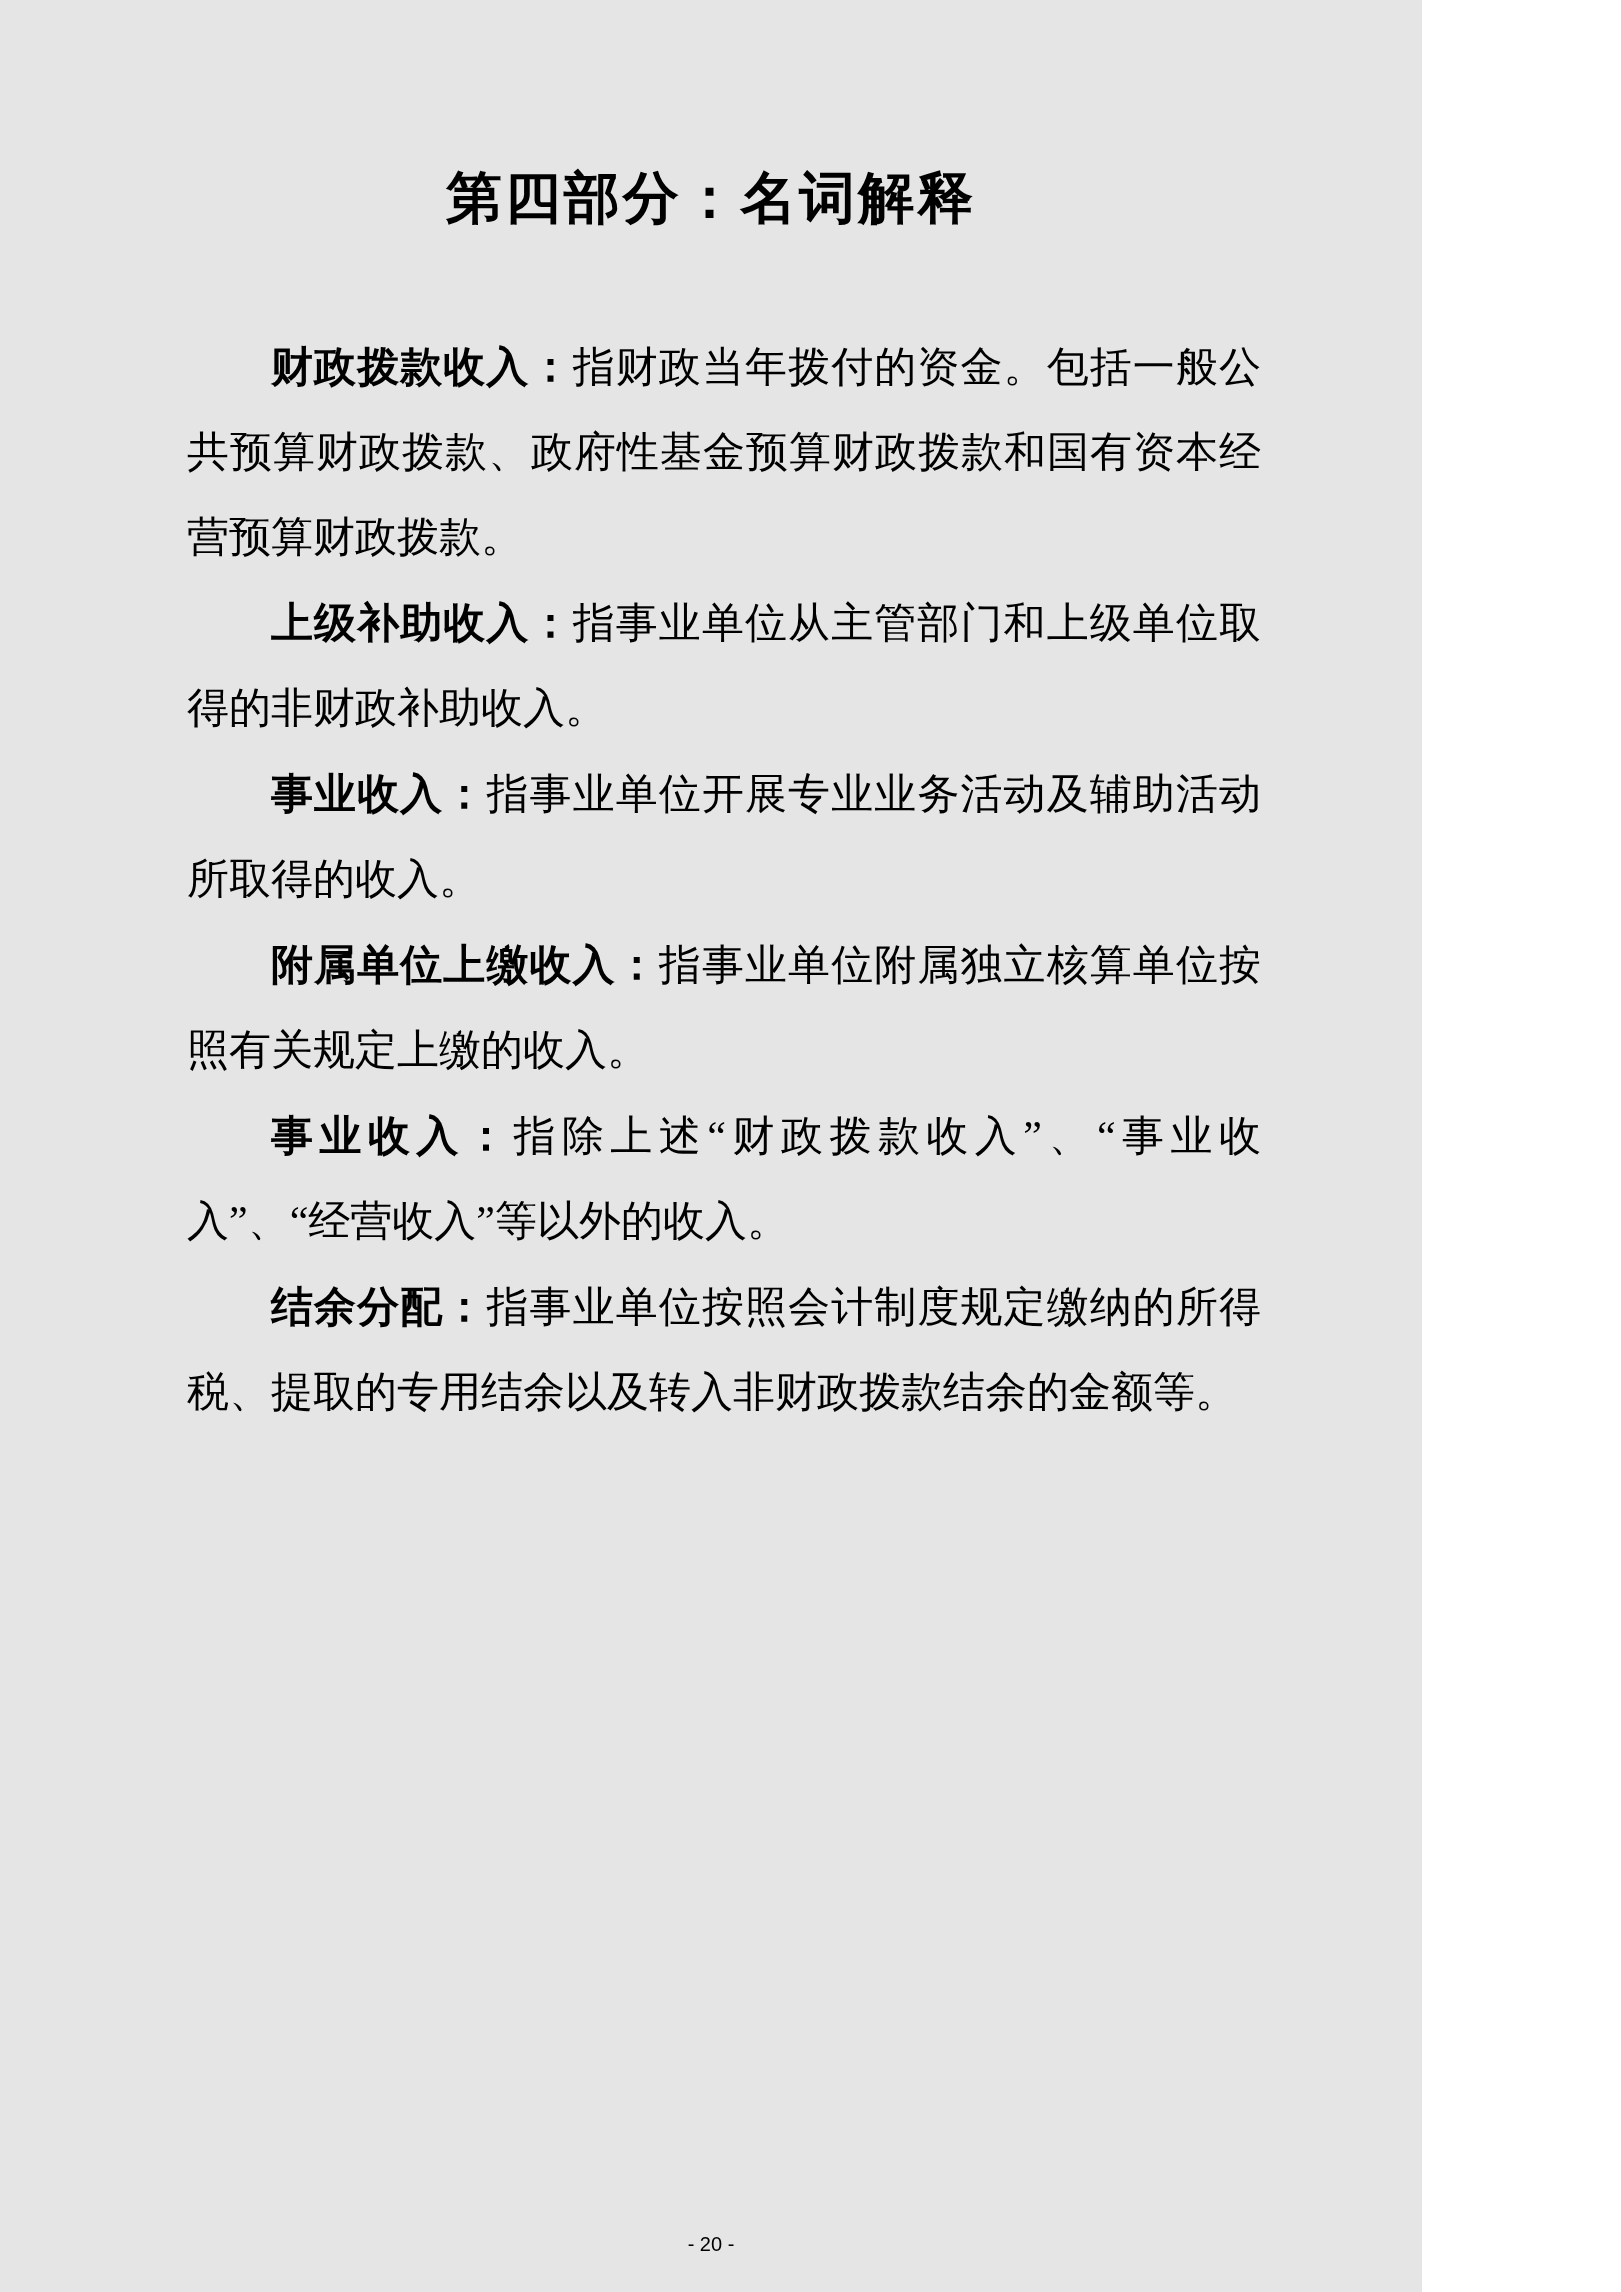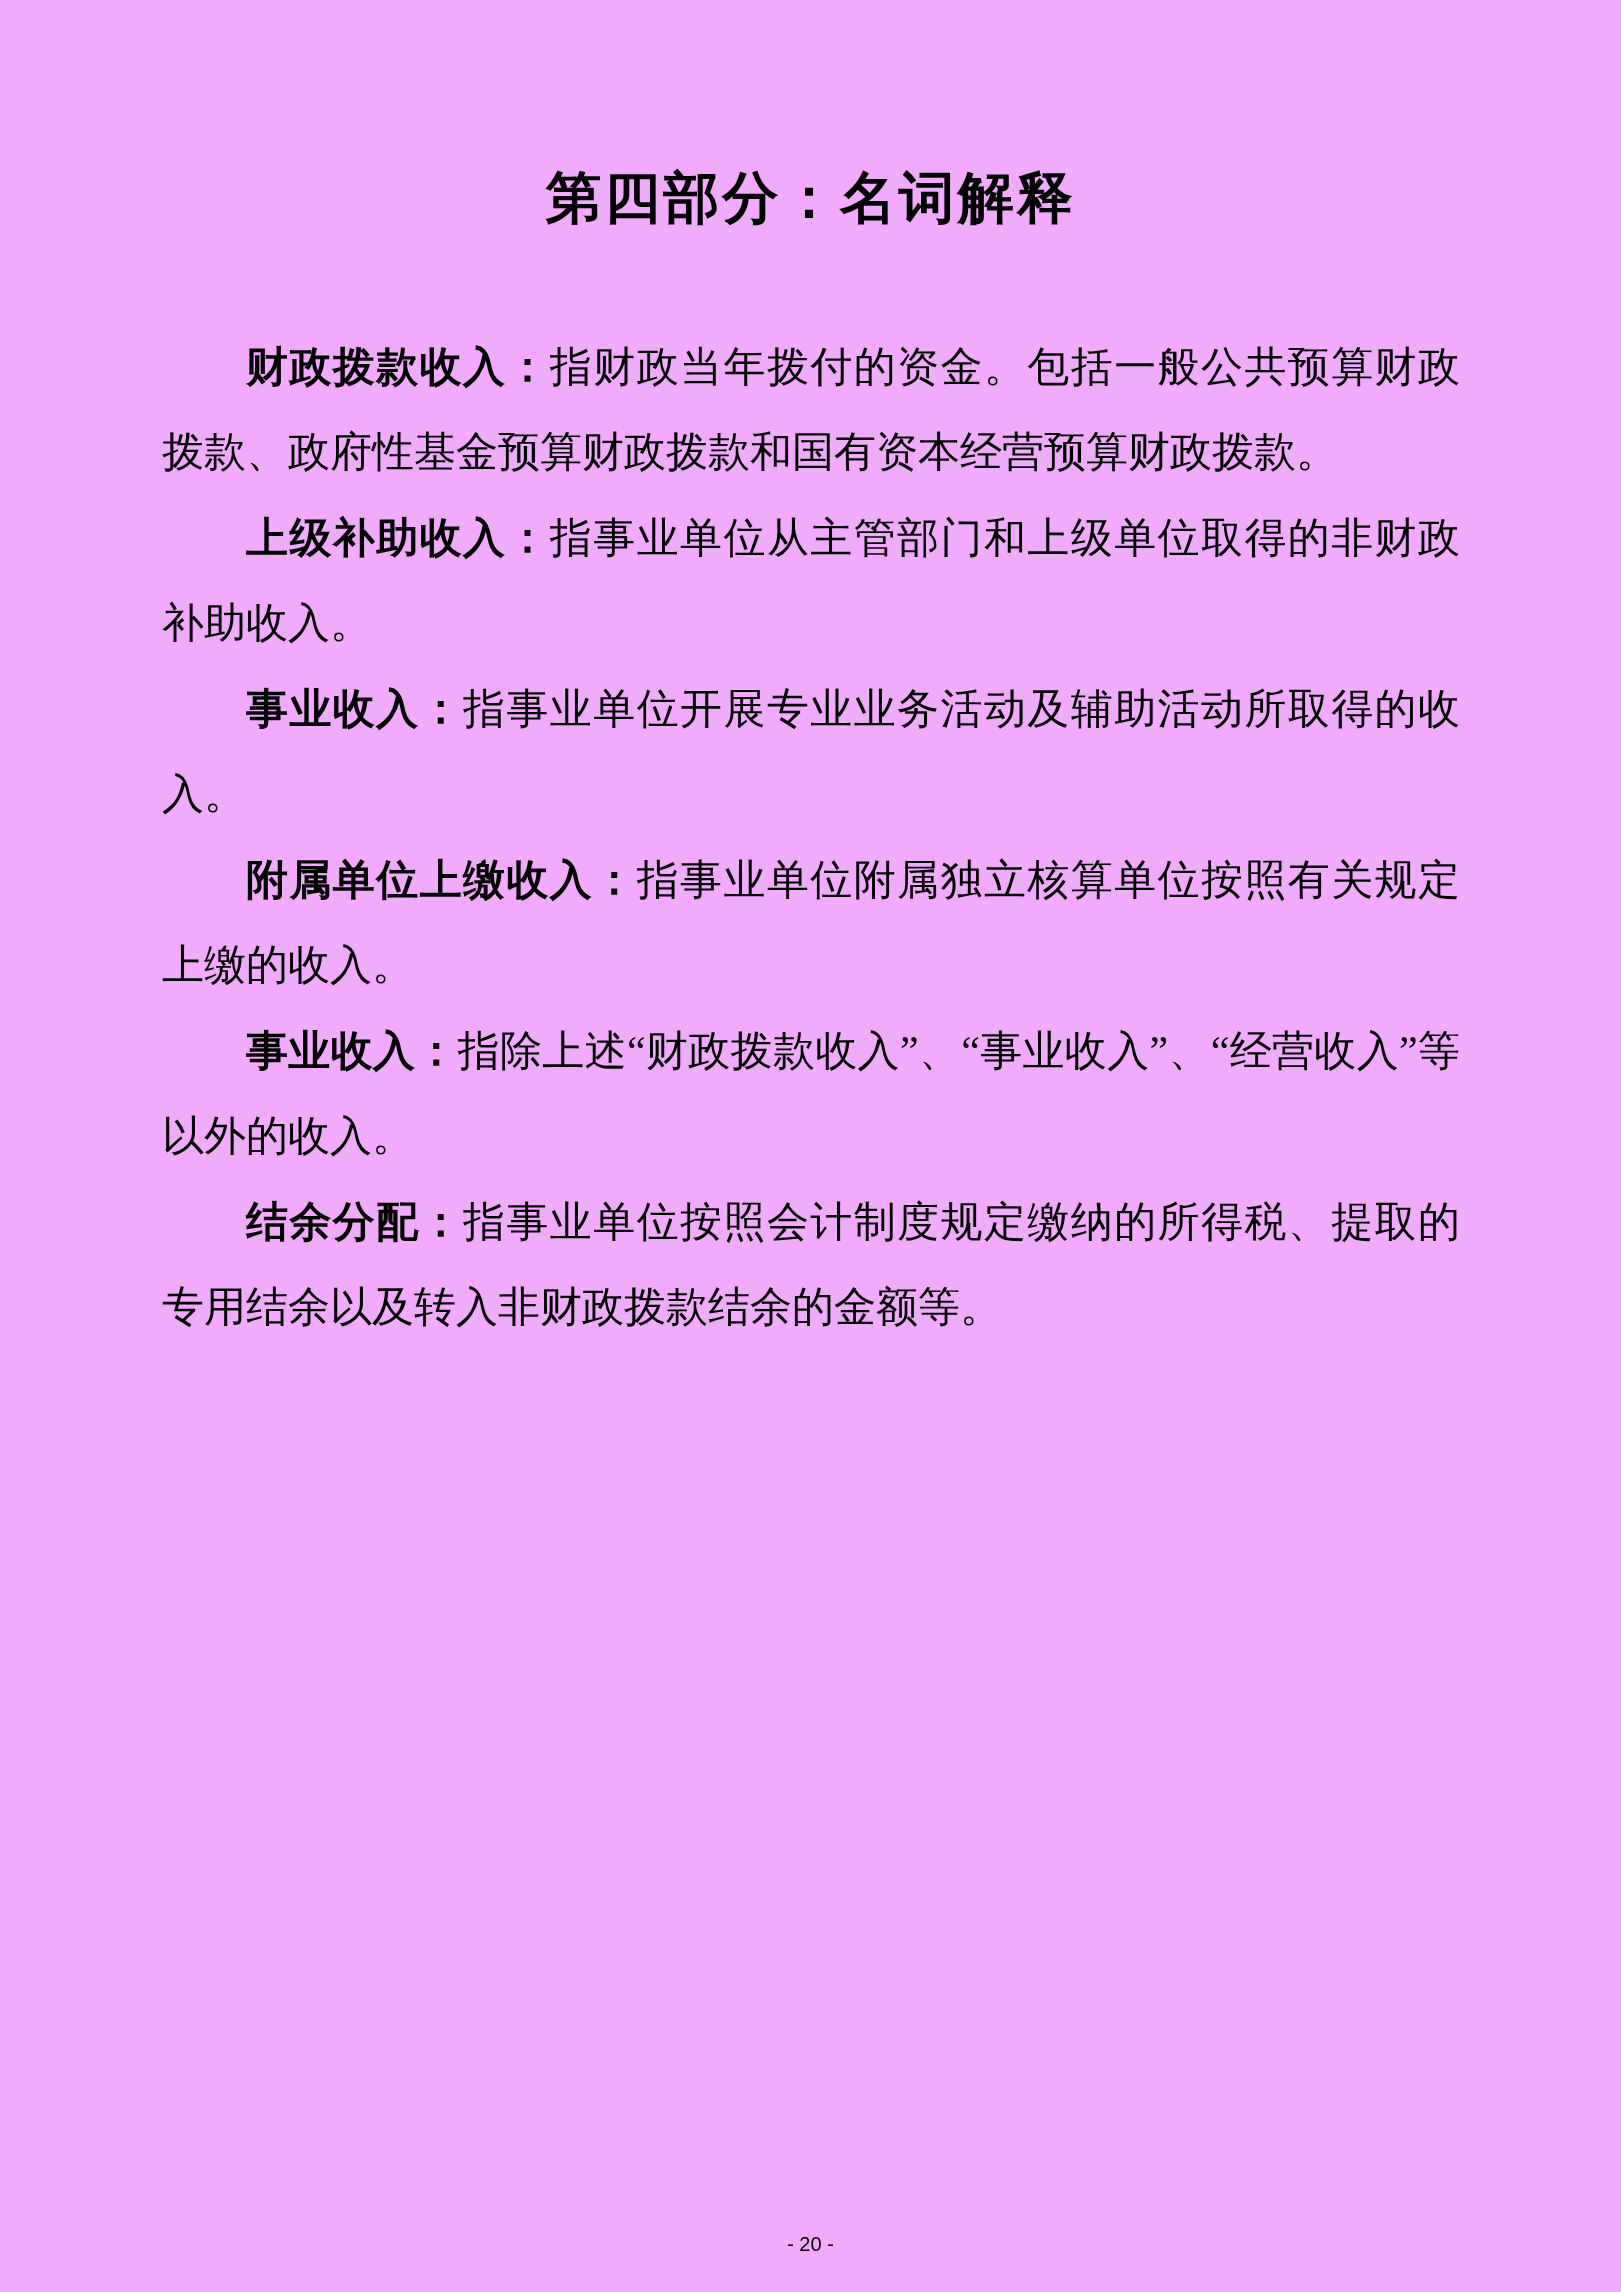--- a/index.html
+++ b/index.html
@@ -9,9 +9,9 @@
   }
   .page {
     position: relative;
-    width: 1621px;
+    width: 1422px;
     height: 2293px;
-    background: #f0abfc;
+    background: #e5e5e5;
     color: #000000;
     overflow: hidden;
     box-sizing: border-box;

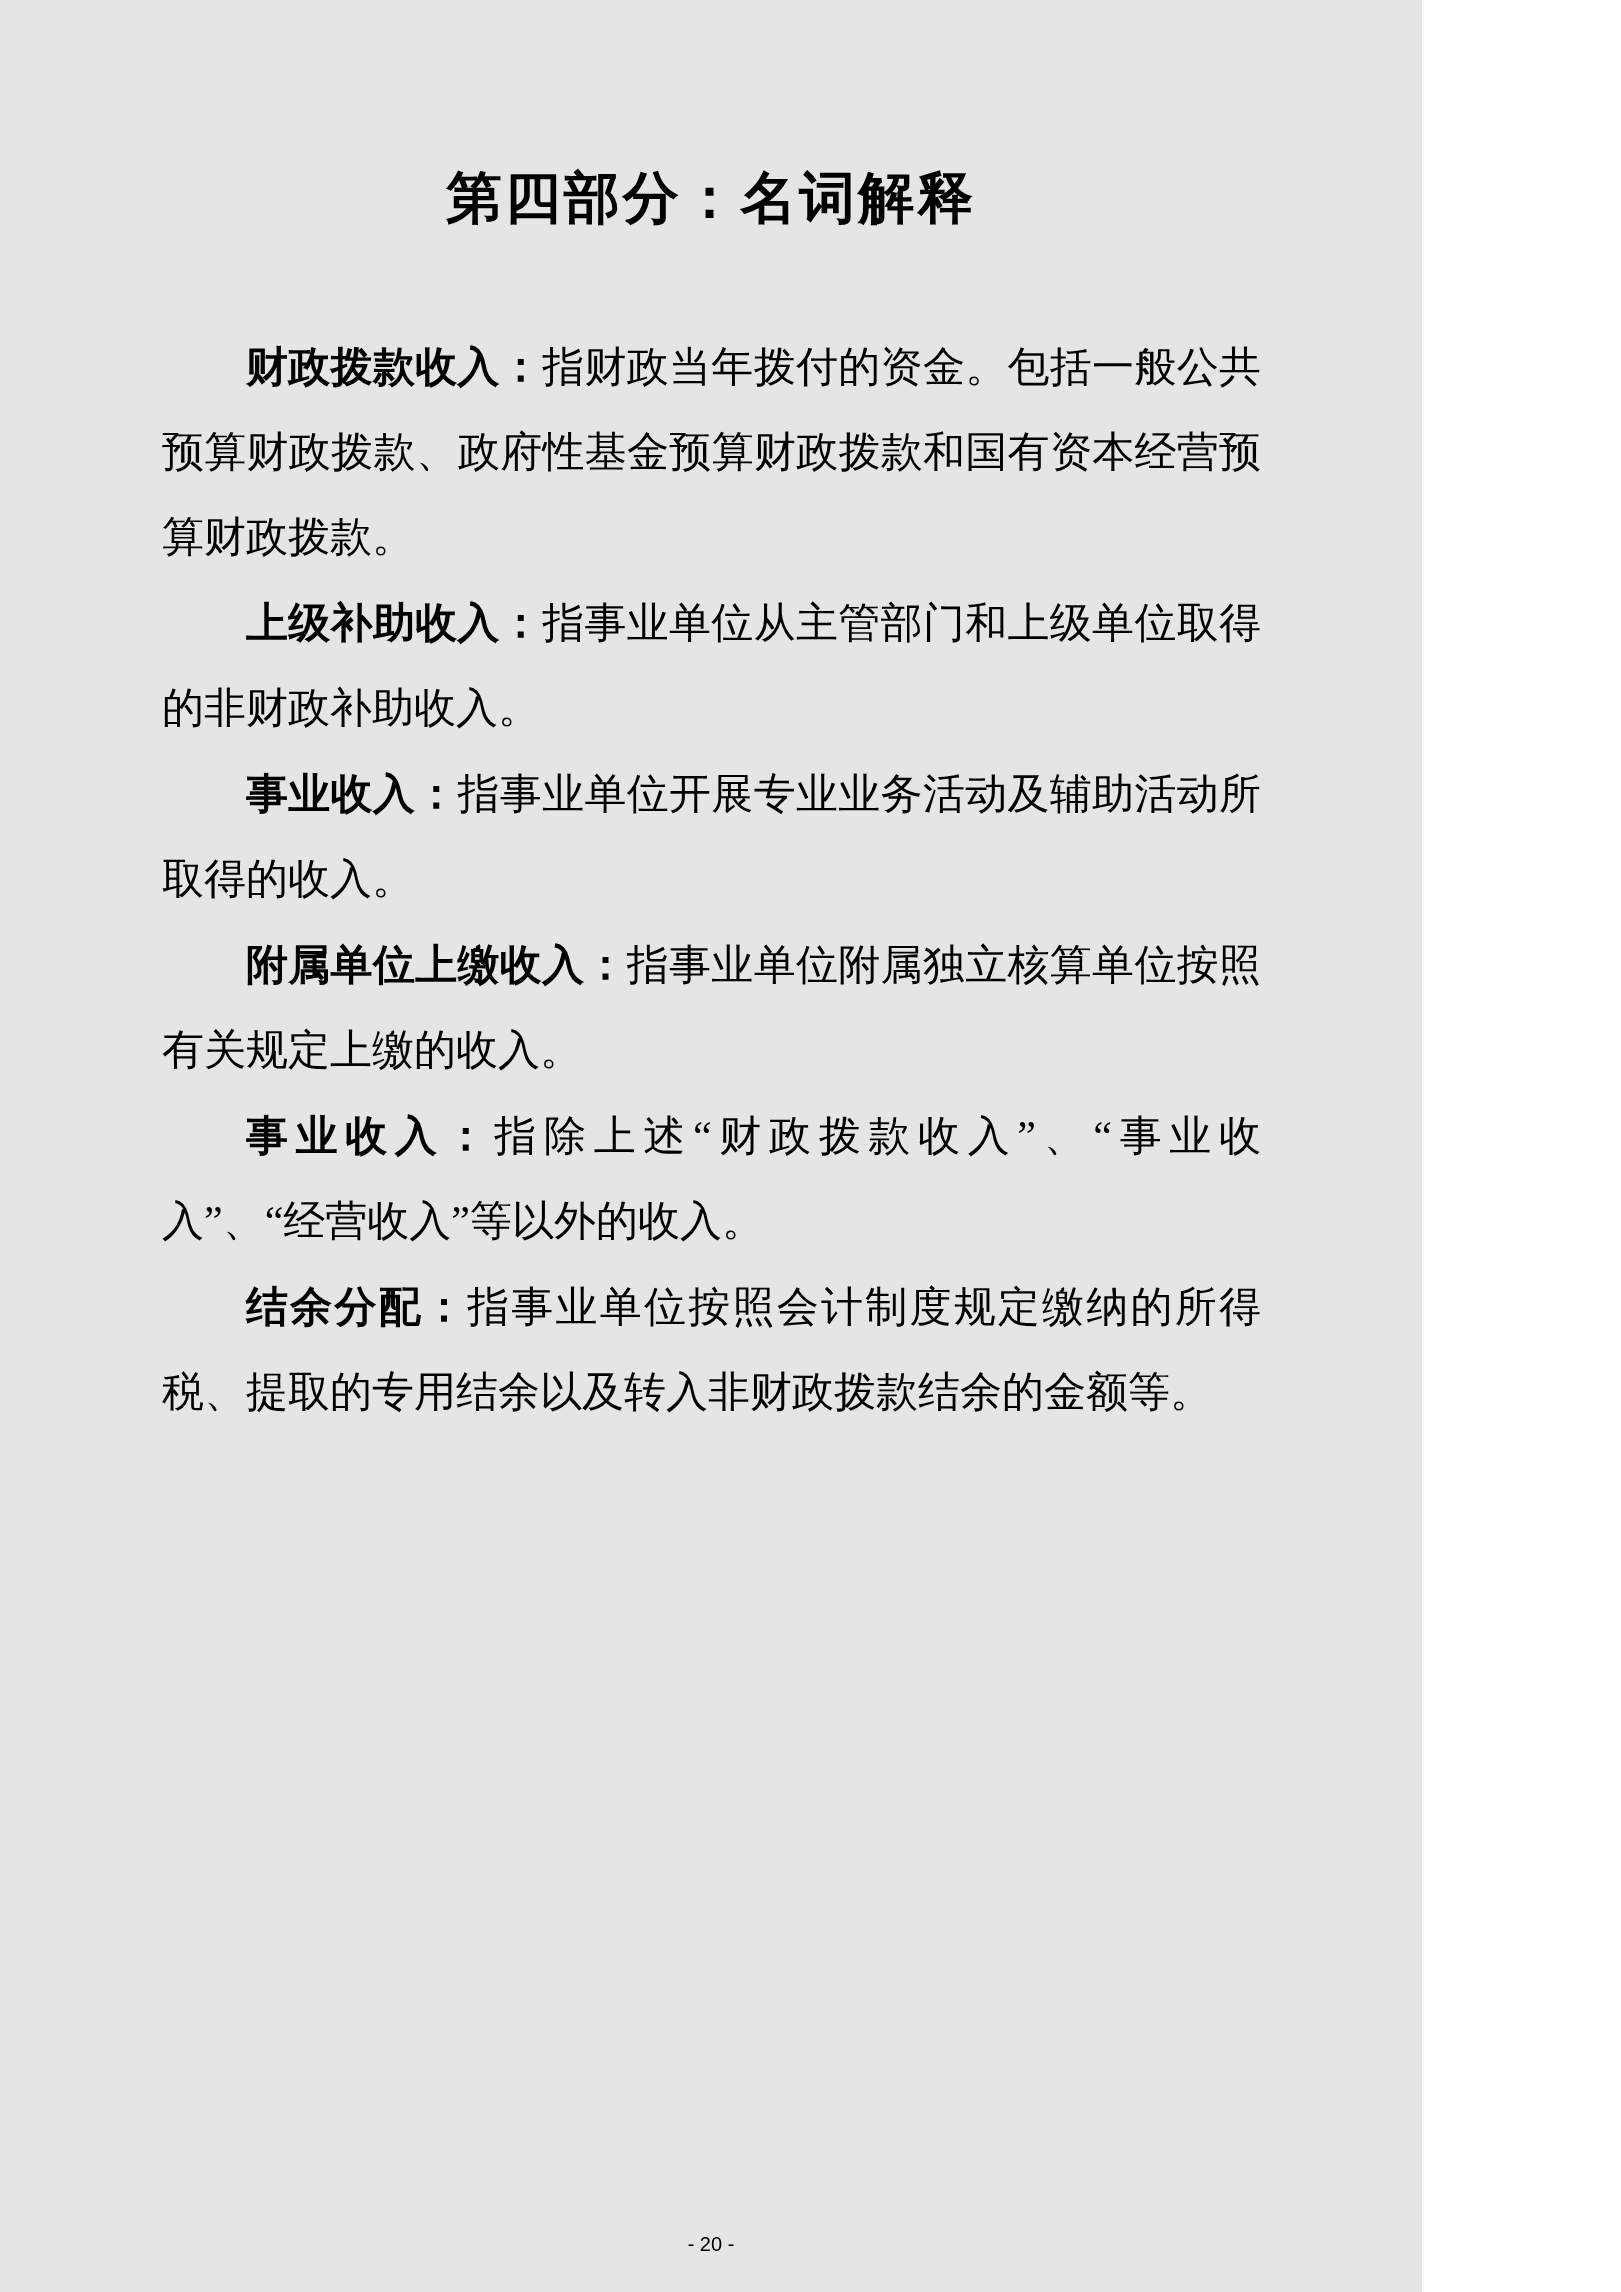--- a/index.html
+++ b/index.html
@@ -36,6 +36,7 @@
     color: #000000;
     text-align: justify;
     text-justify: inter-character;
+    margin-left: 25px;
   }
   .para {
     margin: 0;

